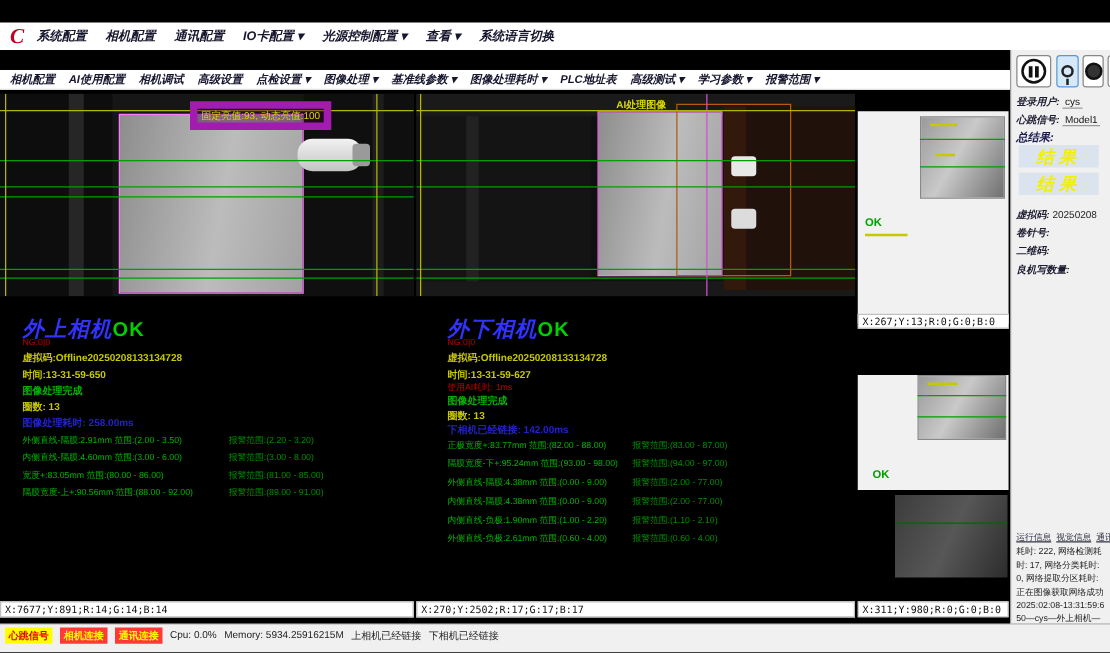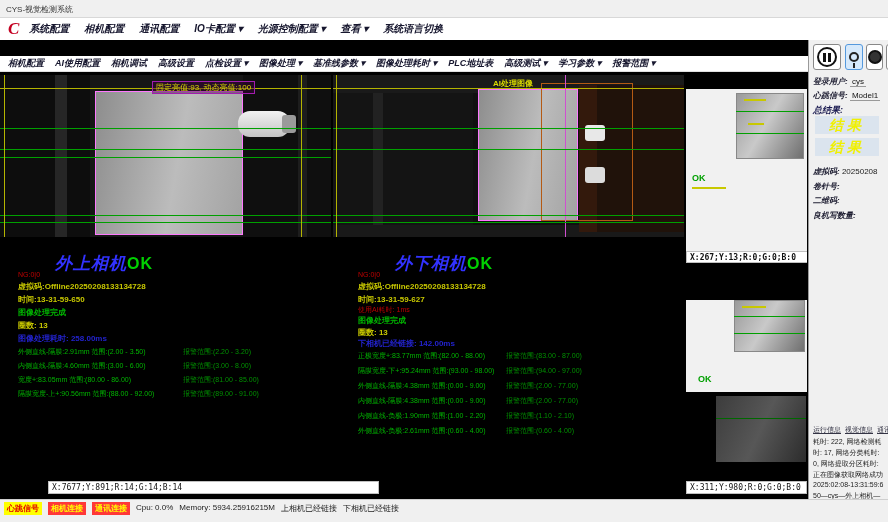--- a/index.html
+++ b/index.html
@@ -91,9 +91,6 @@
 
 <div id="app">
 
-  <div class="abs" id="titlebar">
-    <div class="abs" id="title-text">CYS-视觉检测系统</div>
-  </div>
 
   <div class="abs" id="menubar">
     <span id="logo">C</span>

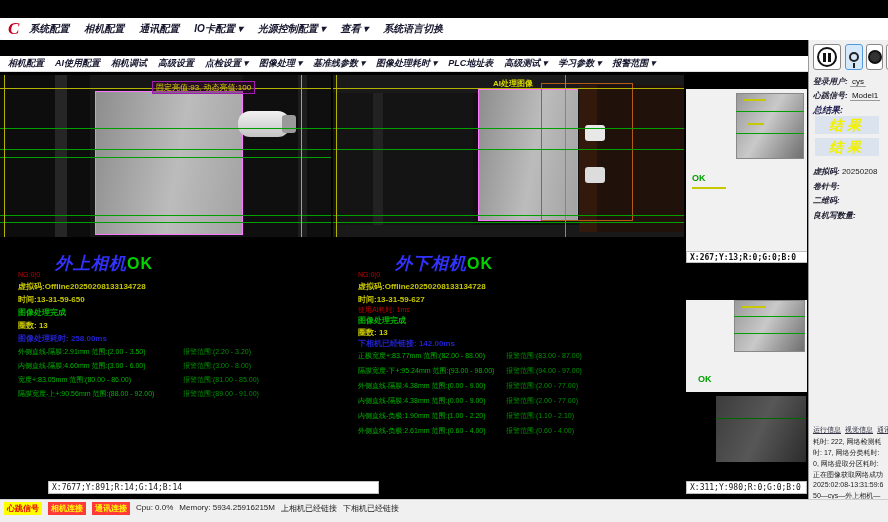--- a/index.html
+++ b/index.html
@@ -30,7 +30,7 @@
   .yline-v { position:absolute; top:0; bottom:0; width:1px; background:#b4b400; }
   .yline-h { position:absolute; left:0; right:0; height:1px; background:#b4b400; }
   .cell { position:absolute; background:linear-gradient(100deg,#8d8d8d,#bcbcbc 55%,#a2a2a2); border:1px solid #ff78ff; }
-  .anno-box { position:absolute; border:1px solid #a21caf; background:rgba(60,0,60,.45); color:#d8d800; font-size:8px; line-height:11px; padding:0 3px; white-space:nowrap; }
+  .anno-box { position:absolute; border:6px solid #a21caf; background:rgba(60,0,60,.45); color:#d8d800; font-size:8px; line-height:11px; padding:0 3px; white-space:nowrap; }
   .ai-label { position:absolute; color:#d8d800; font-size:8px; font-weight:bold; }
 
   

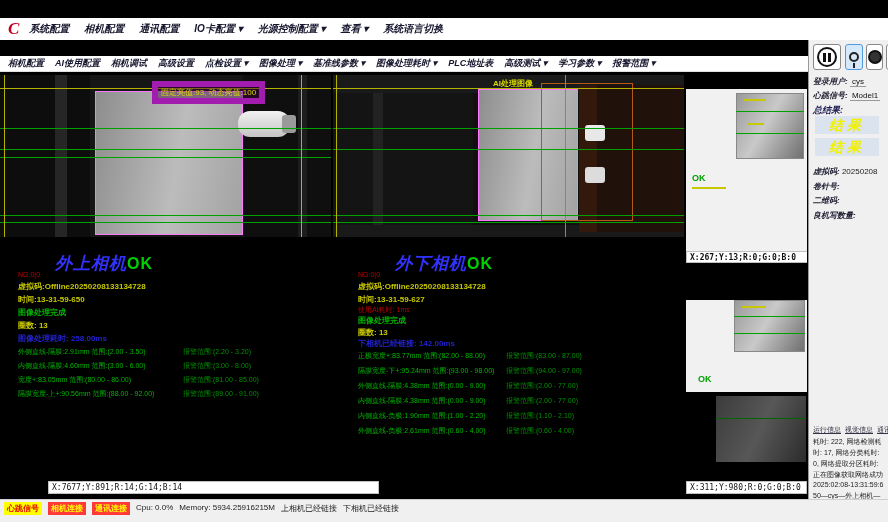--- a/index.html
+++ b/index.html
@@ -46,7 +46,7 @@
   .coord-bar { position:absolute; background:#ffffff; border:1px solid #c0c0c0; font-family:"DejaVu Sans Mono", monospace; font-size:8px; color:#111; line-height:11px; padding-left:3px; }
 
   
-  .cam-title { position:absolute; font-size:17px; font-weight:bold; font-style:italic; color:#3232ff; letter-spacing:1px; white-space:nowrap;margin-left:37px; }
+  .cam-title { position:absolute; font-size:17px; font-weight:bold; font-style:italic; color:#3232ff; letter-spacing:1px; white-space:nowrap; }
   .cam-ok { color:#00d000; font-style:normal; font-weight:bold; font-size:16px; }
   .ng-line { position:absolute; font-size:7px; color:#c00000; }
   .yel-line { position:absolute; font-size:8px; font-weight:bold; color:#c8c800; white-space:nowrap; }

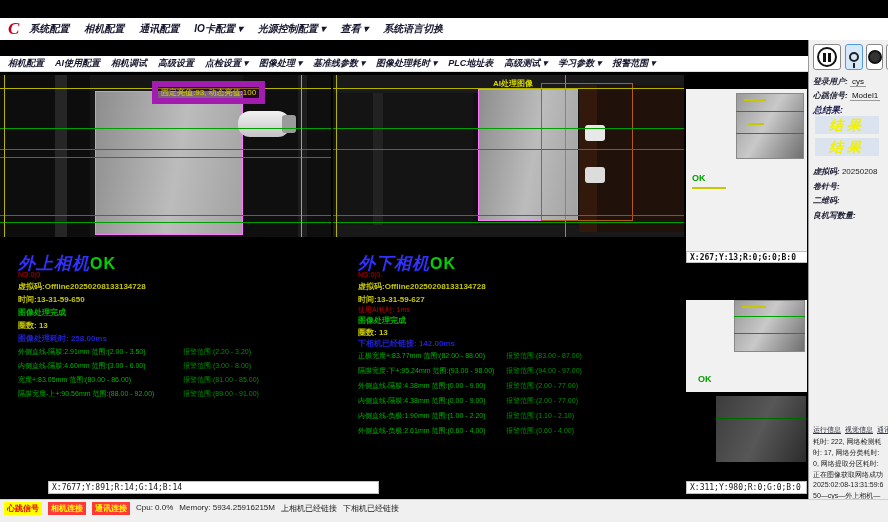--- a/index.html
+++ b/index.html
@@ -168,7 +168,7 @@
     <div class="mini-yellow" style="left:62px;top:48px;width:16px;"></div>
     <div class="mini-ok" style="left:6px;top:98px;">OK</div>
     <div class="mini-yellow" style="left:6px;top:112px;width:34px;"></div>
-    <div class="coord-bar" style="left:0;top:176px;width:132px;height:12px;font-weight:bold;">X:267;Y:13;R:0;G:0;B:0</div>
+    <div class="coord-bar" style="left:0;top:176px;width:132px;height:12px;">X:267;Y:13;R:0;G:0;B:0</div>
   </div>
 
   <div class="abs preview" id="preview-bot">

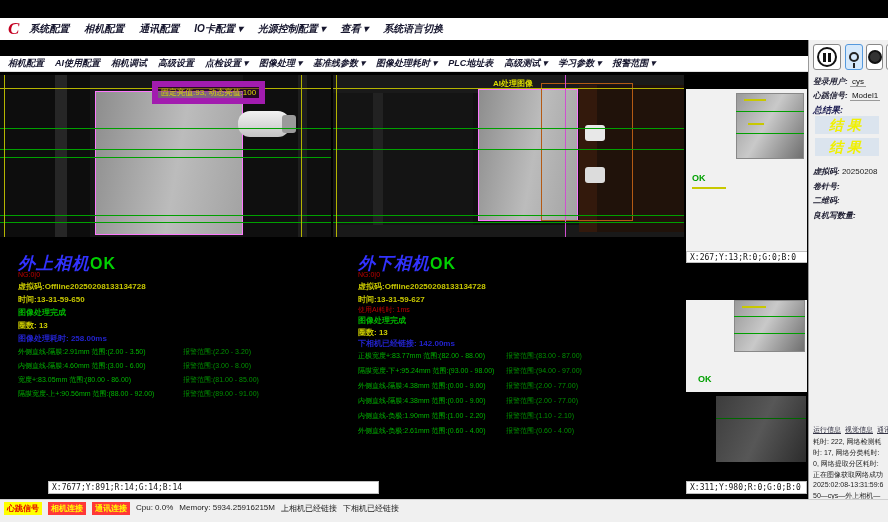--- a/index.html
+++ b/index.html
@@ -248,7 +248,7 @@
     </div>
   </div>
 
-  <div class="coord-bar" style="left:0;top:481px;width:331px;height:13px;margin-left:48px;">X:7677;Y:891;R:14;G:14;B:14</div>
+  <div class="coord-bar" style="left:0;top:481px;width:331px;height:13px;">X:7677;Y:891;R:14;G:14;B:14</div>
 
   <div class="abs" id="sidebar">
     <div class="btn" style="left:4px;width:28px;">

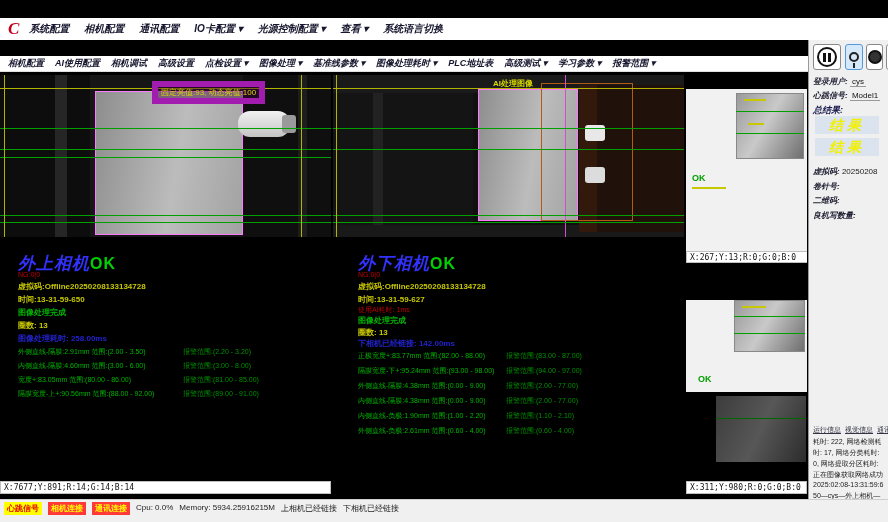--- a/index.html
+++ b/index.html
@@ -249,6 +249,7 @@
   </div>
 
   <div class="coord-bar" style="left:0;top:481px;width:331px;height:13px;">X:7677;Y:891;R:14;G:14;B:14</div>
+  <div class="coord-bar" style="left:333px;top:481px;width:351px;height:13px;">X:270;Y:2502;R:17;G:17;B:17</div>
 
   <div class="abs" id="sidebar">
     <div class="btn" style="left:4px;width:28px;">

